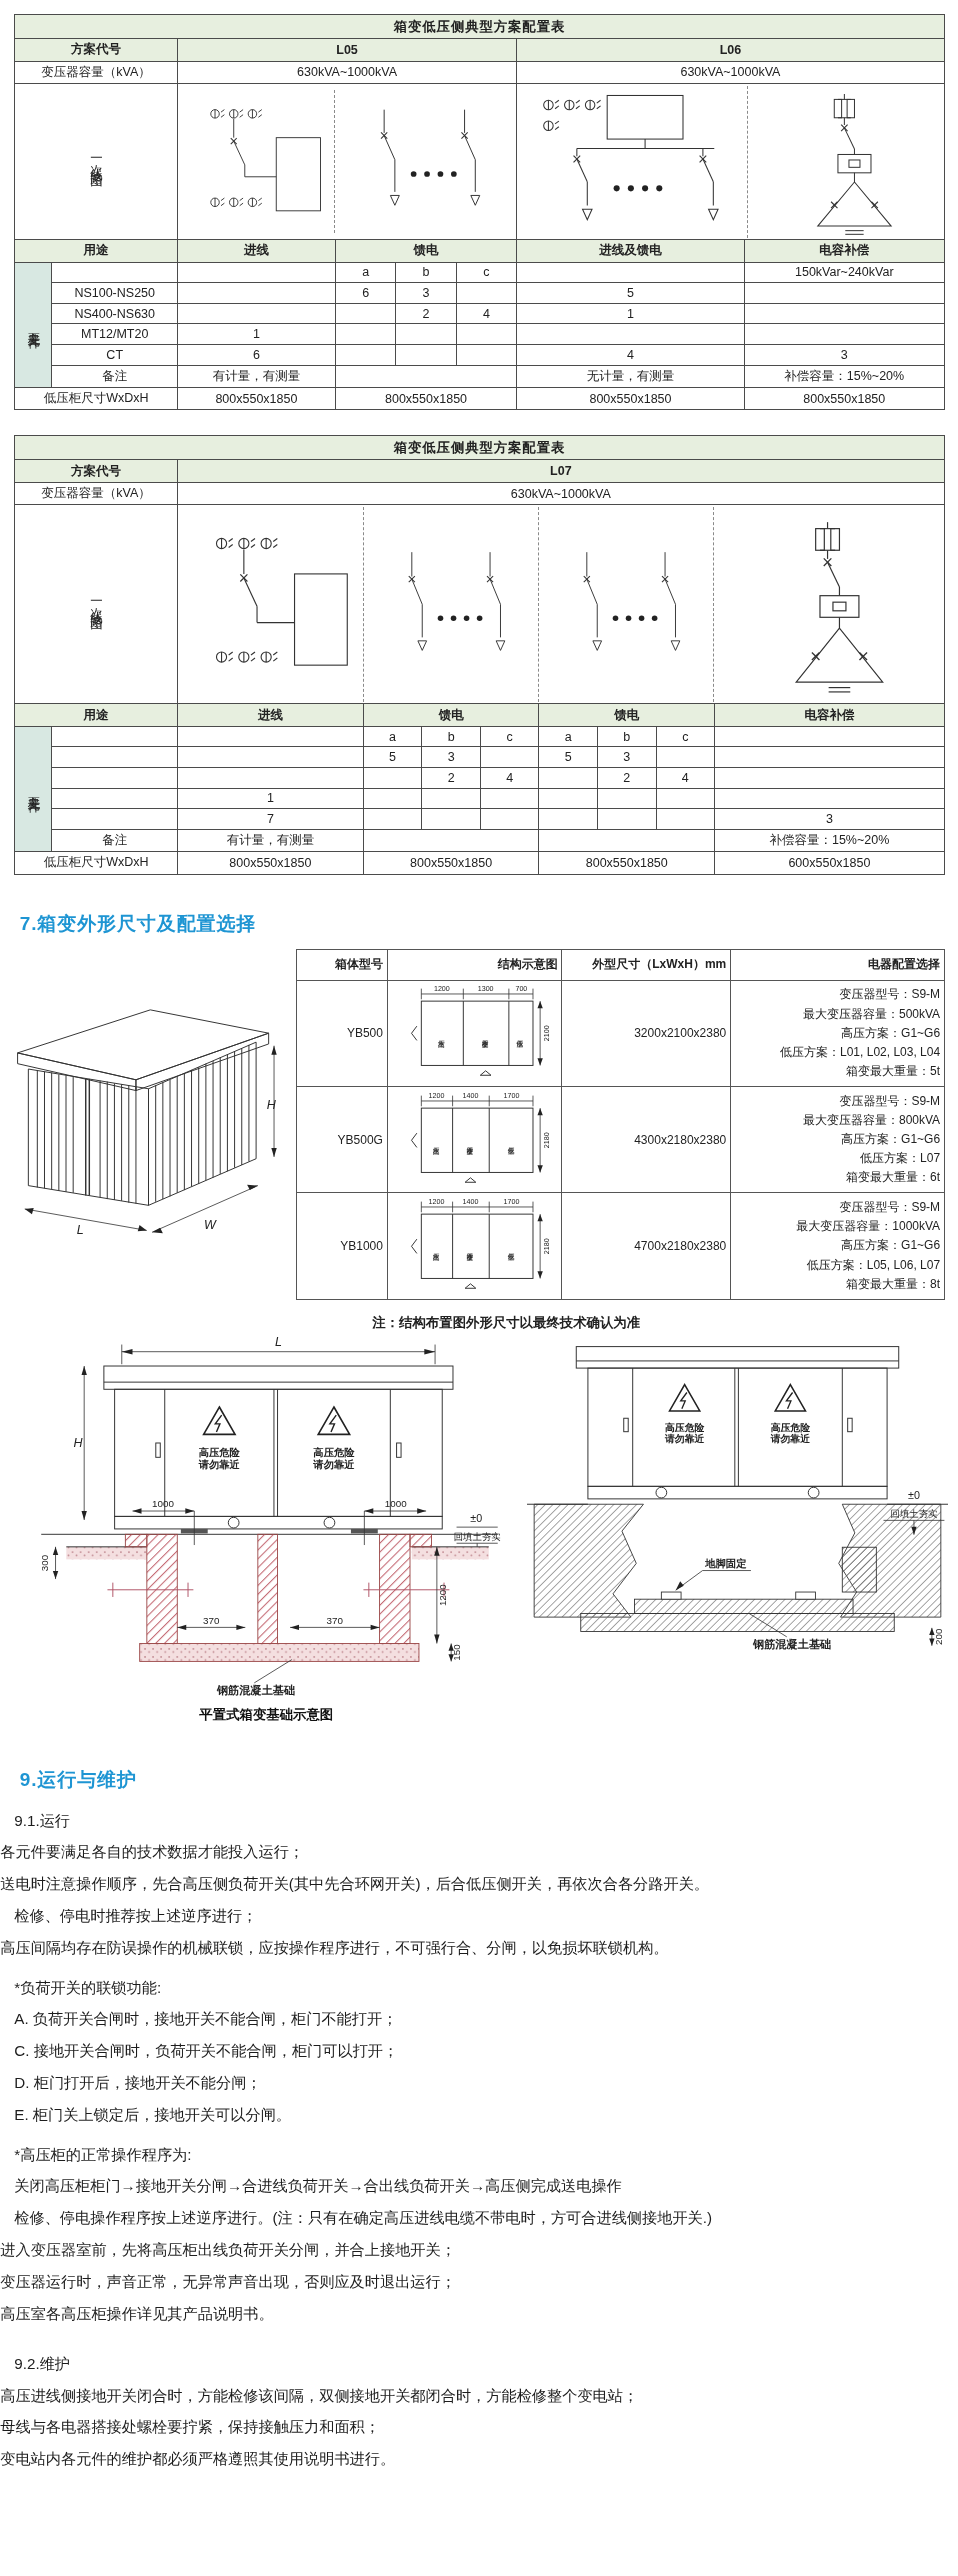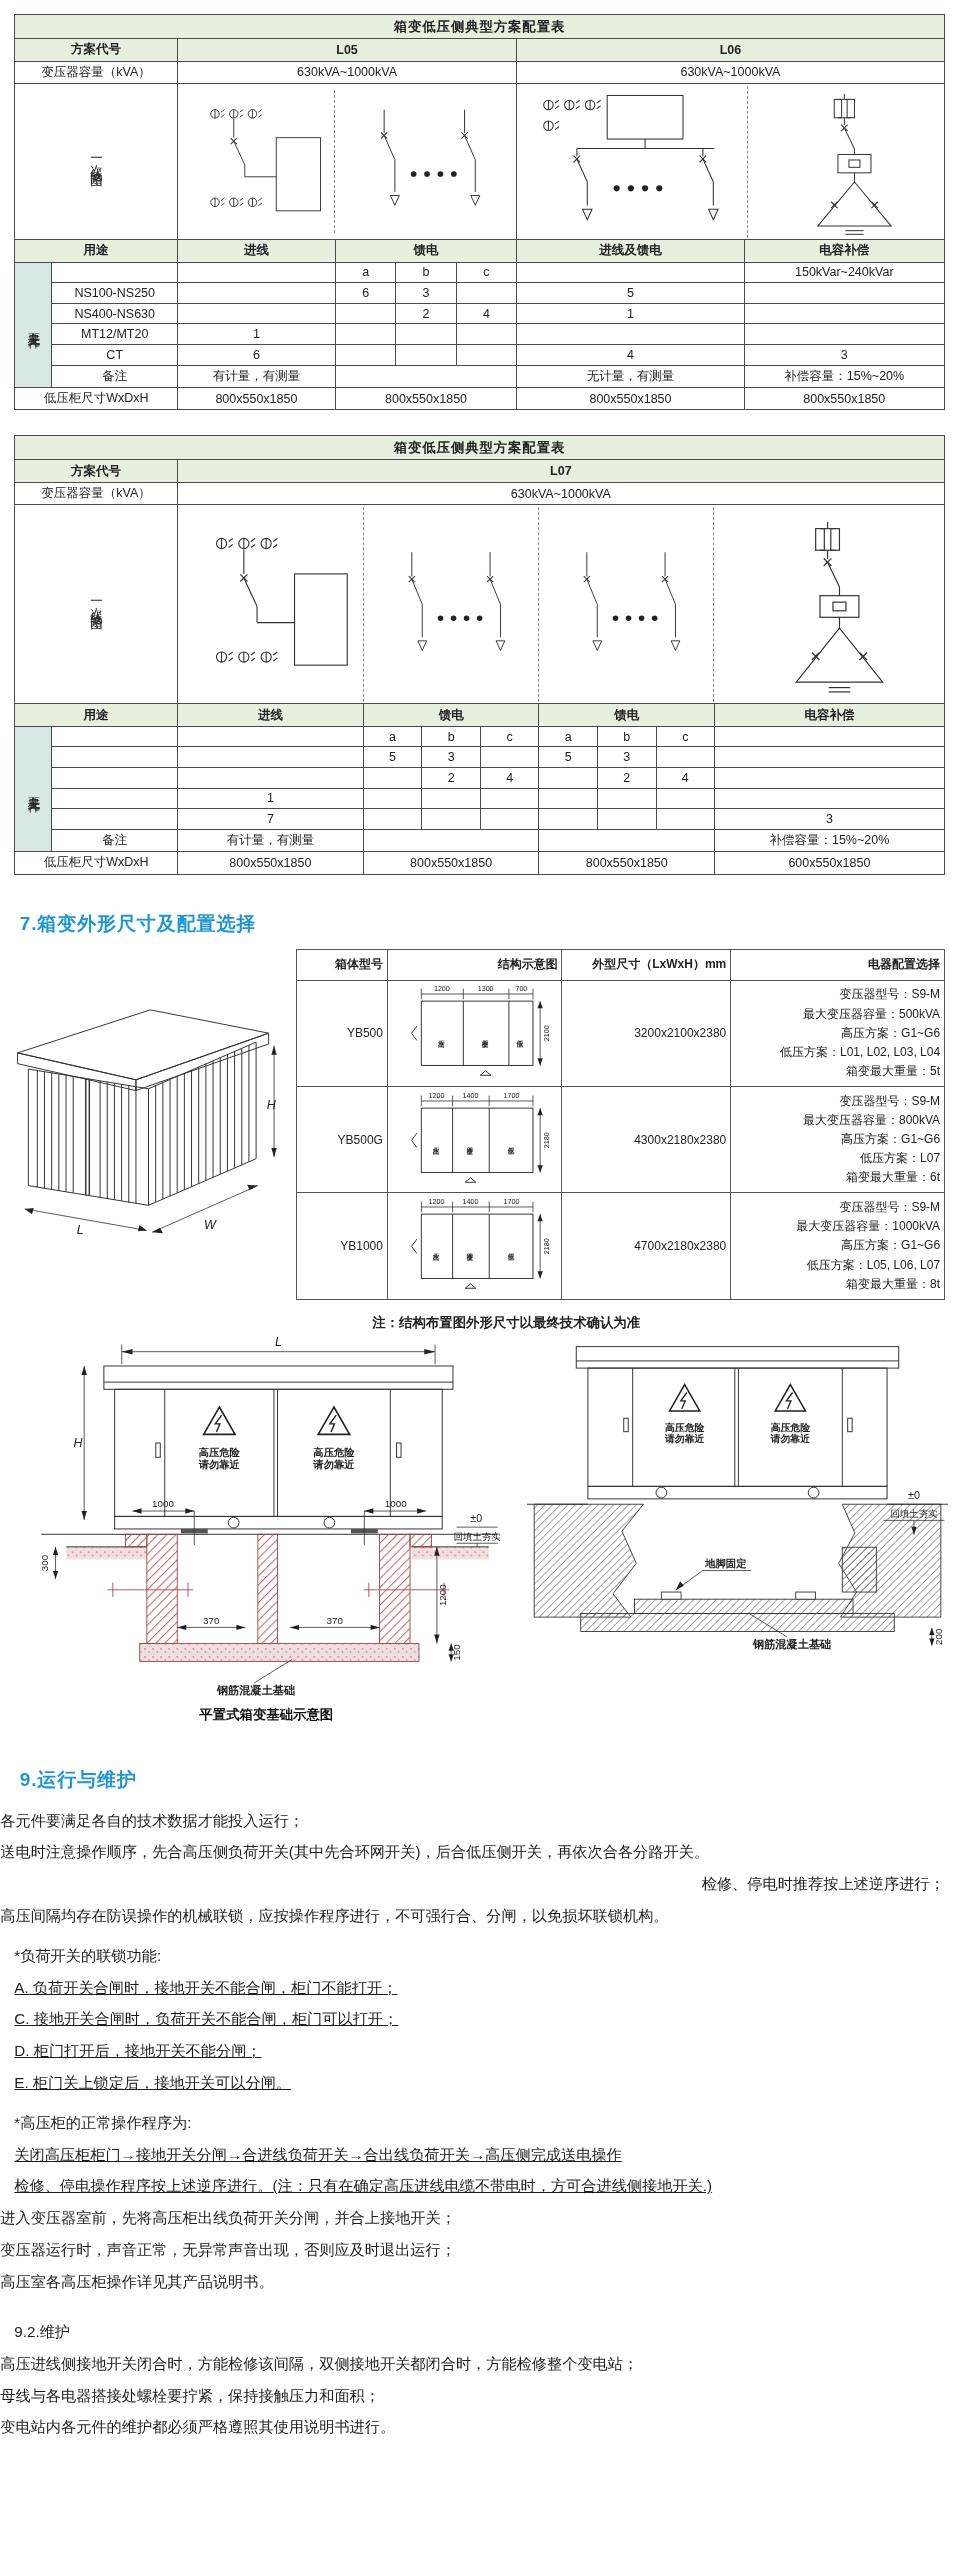--- a/index.html
+++ b/index.html
@@ -820,6 +820,7 @@
 
   <h2 class="sec" style="margin-top:43px">9.运行与维护</h2>
   <div class="s9">
+    <p class="pl0">9.1.运行</p>
     <p class="pl1">9.1.1.各元件要满足各自的技术数据才能投入运行；</p>
     <p class="pl1">9.1.2.送电时注意操作顺序，先合高压侧负荷开关(其中先合环网开关)，后合低压侧开关，再依次合各分路开关。</p>
     <p class="pl2">检修、停电时推荐按上述逆序进行；</p>

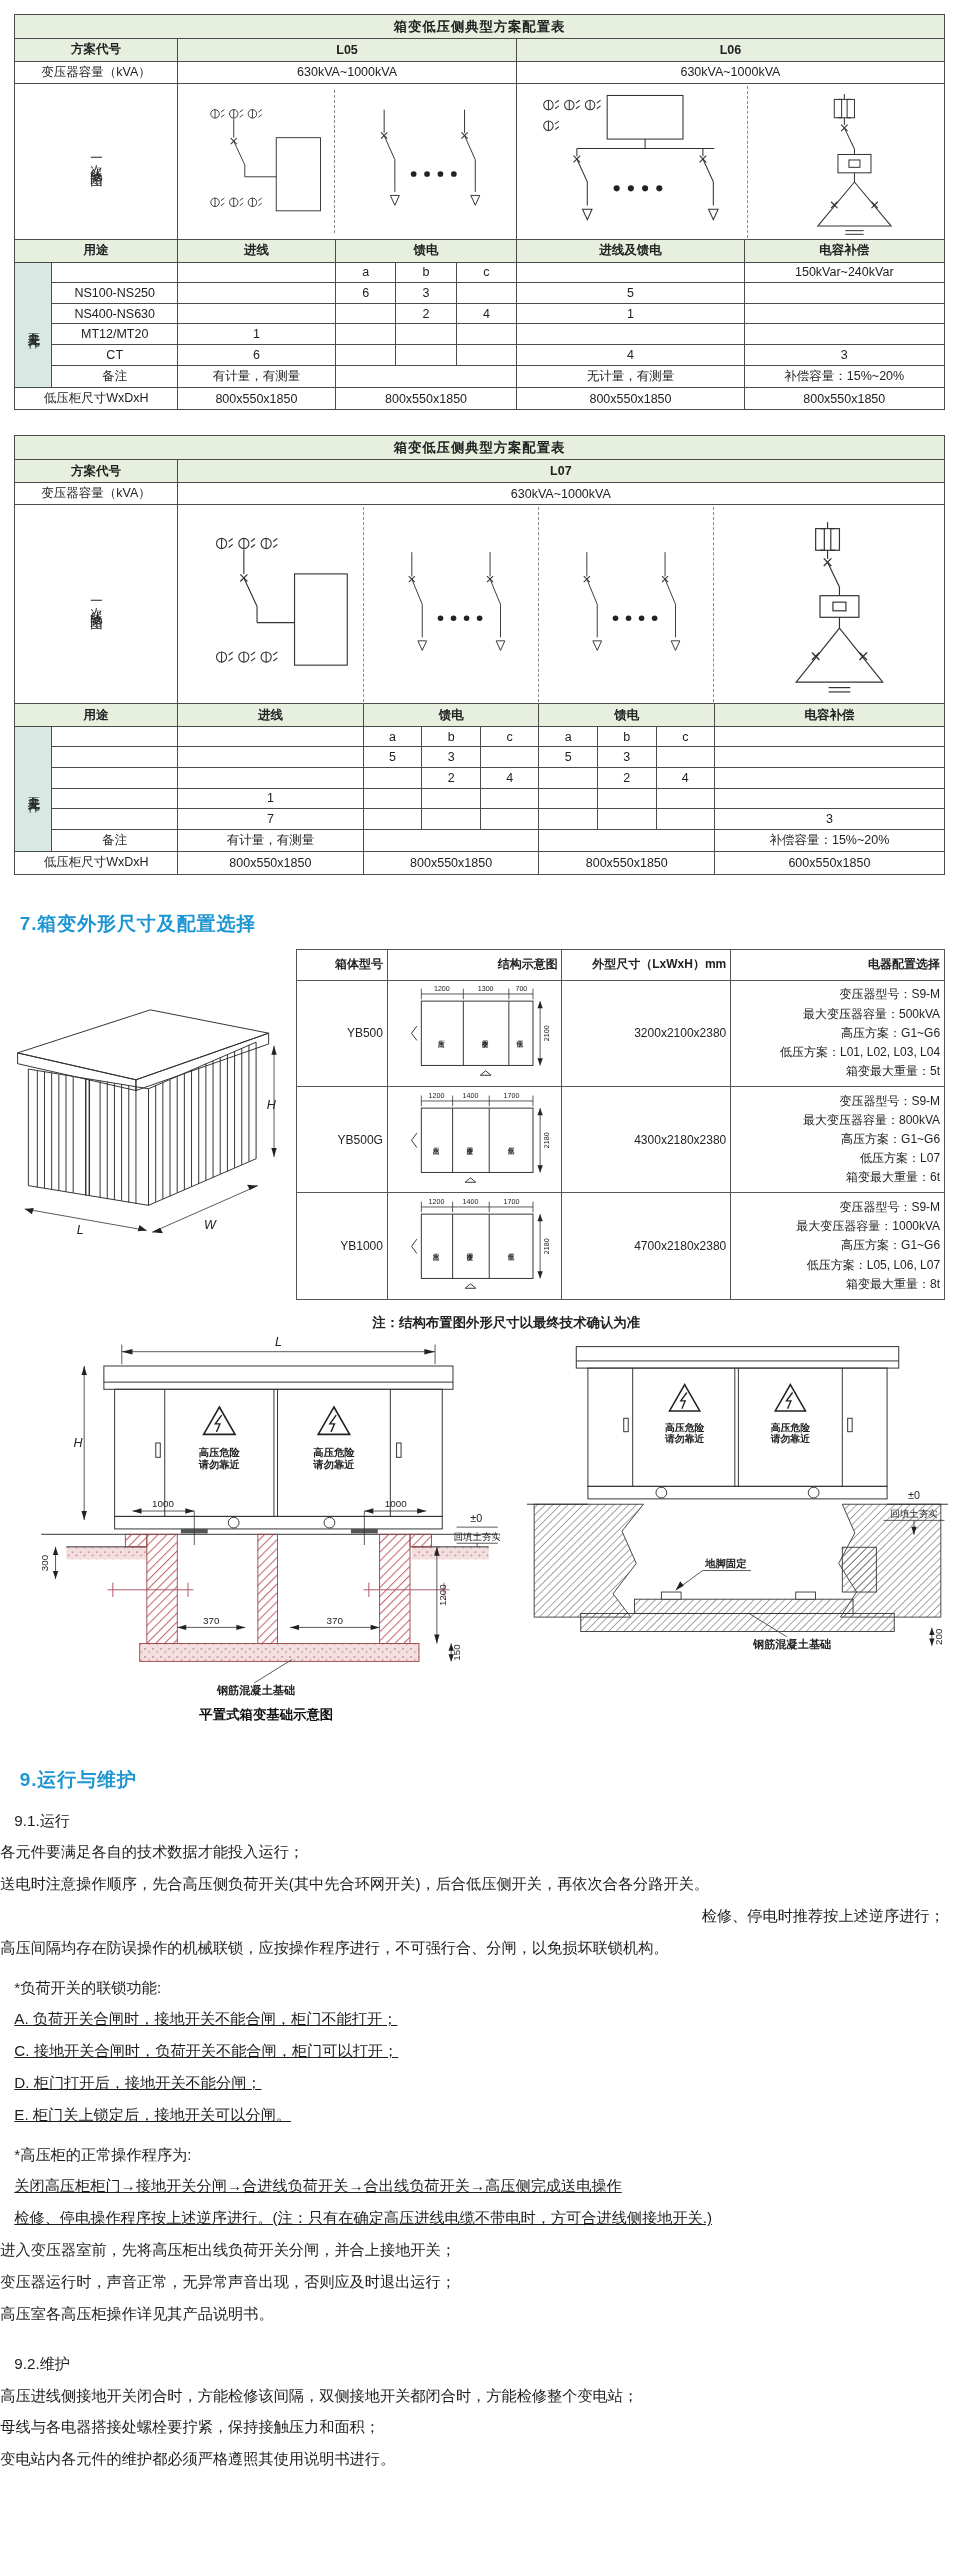--- a/index.html
+++ b/index.html
@@ -55,7 +55,7 @@
   .s9 p { margin:0; padding:4.5px 0; font-size:15.2px; line-height:1.5; color:#1d1d1d; }
   .pl0 { margin-left:9px; font-size:15.7px; }
   .pl1 { padding-left:106px; text-indent:-52px; }
-  .pl2 { margin-left:106px;text-align:right; }
+  .pl2 { margin-left:106px; }
   .pla { margin-left:54px;text-decoration:underline; }
   .pbold { margin-left:7.2px; font-weight:400; font-size:15.7px; padding-top:12.5px !important; }
   .gtop { padding-top:23px !important; }

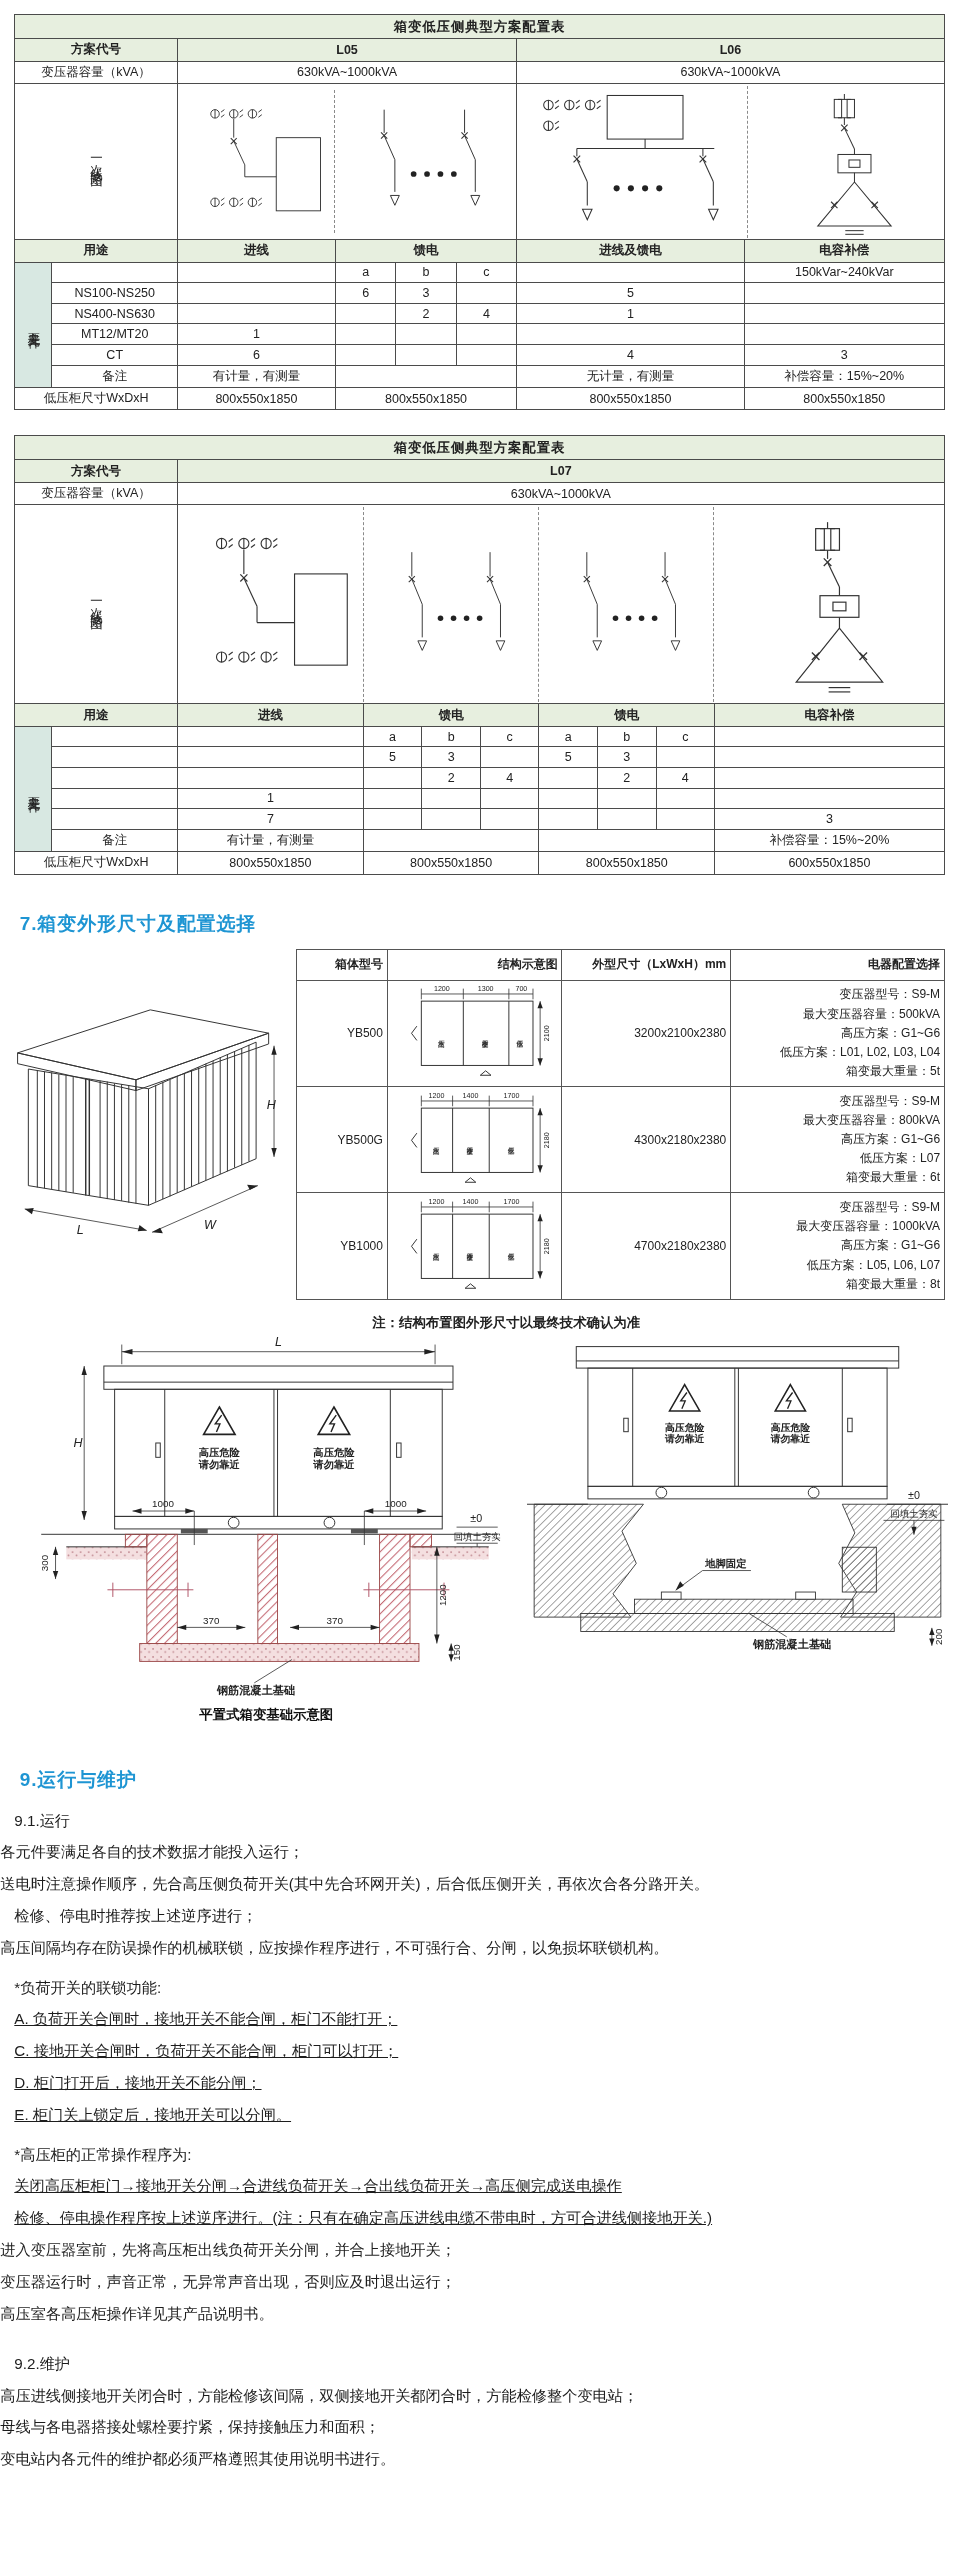--- a/index.html
+++ b/index.html
@@ -56,7 +56,7 @@
   .pl0 { margin-left:9px; font-size:15.7px; }
   .pl1 { padding-left:106px; text-indent:-52px; }
   .pl2 { margin-left:106px; }
-  .pla { margin-left:54px;text-decoration:underline; }
+  .pla { margin-left:54px; }
   .pbold { margin-left:7.2px; font-weight:400; font-size:15.7px; padding-top:12.5px !important; }
   .gtop { padding-top:23px !important; }
 </style>

